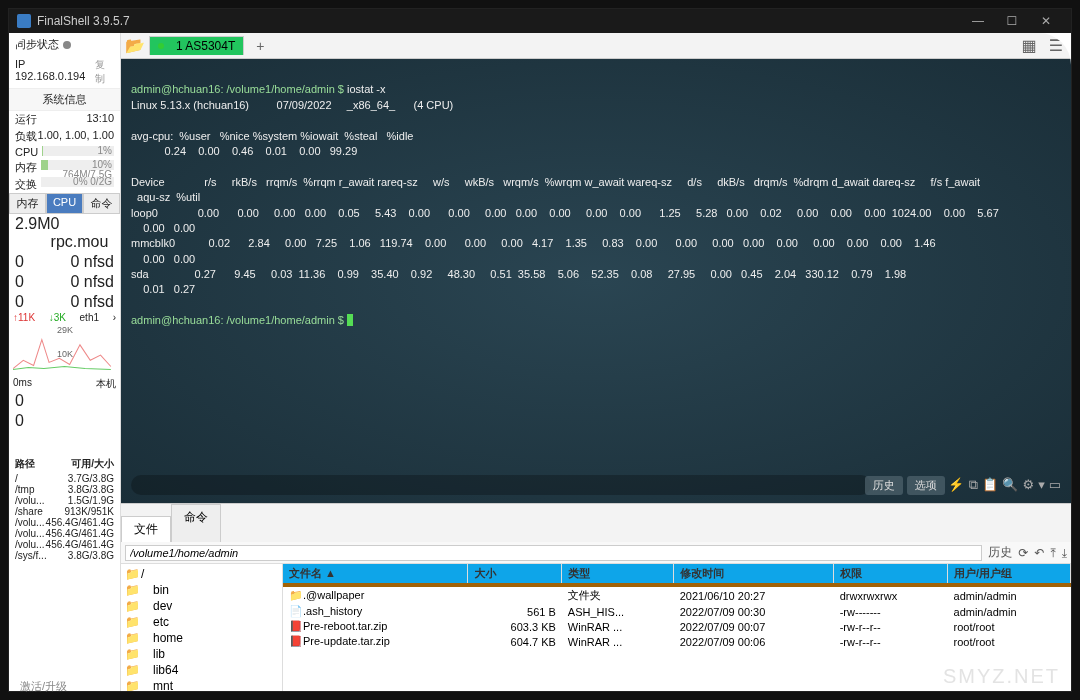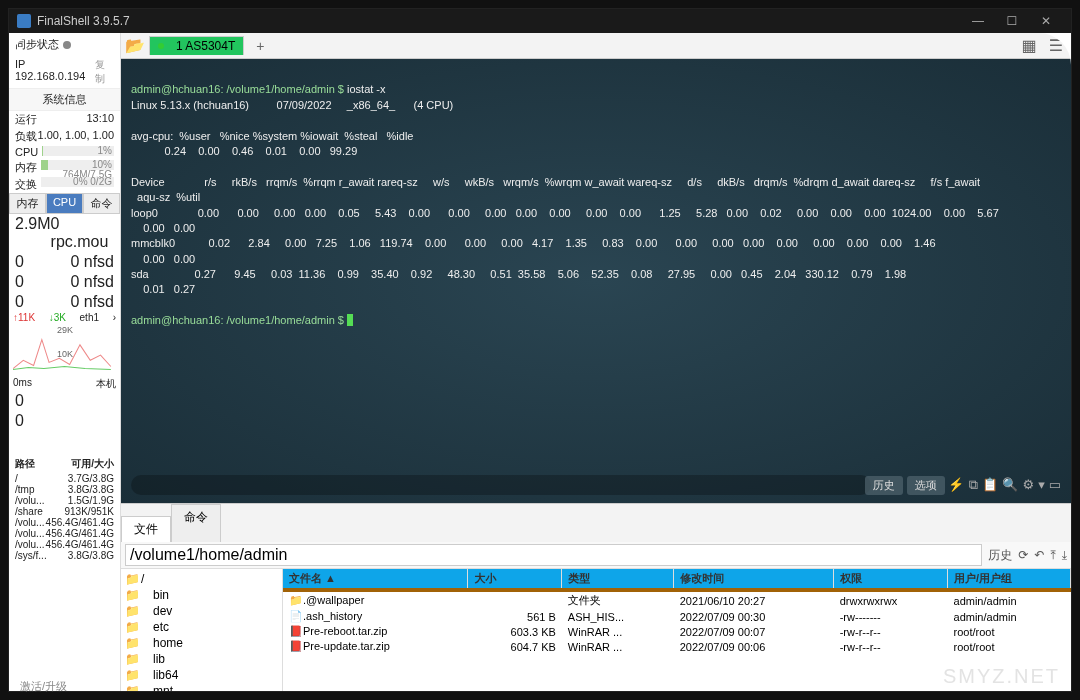--- a/index.html
+++ b/index.html
@@ -53,7 +53,7 @@
 .ftabs div { padding:4px 12px; border:1px solid #ccc; border-bottom:none; background:#eee; cursor:pointer; font-size:12px; }
 .ftabs .act { background:#fff;margin-top:12px; }
 .pathbar { display:flex; background:#f8f8f8; border-bottom:1px solid #ddd; padding:2px 4px; gap:6px; align-items:center; color:#555; }
-.pathbar input { flex:1; border:1px solid #ccc; padding:1px 4px; font-size:16px; background:#fff; }
+.pathbar input { flex:1; border:1px solid #ccc; padding:1px 4px; font-size:11px; background:#fff;font-style:italic; }
 .pathbar .ic { cursor:pointer; color:#555; }
 .fbody { flex:1; display:flex; overflow:hidden; }
 .tree { width:162px; border-right:1px solid #ddd; overflow:auto; padding:2px; }

